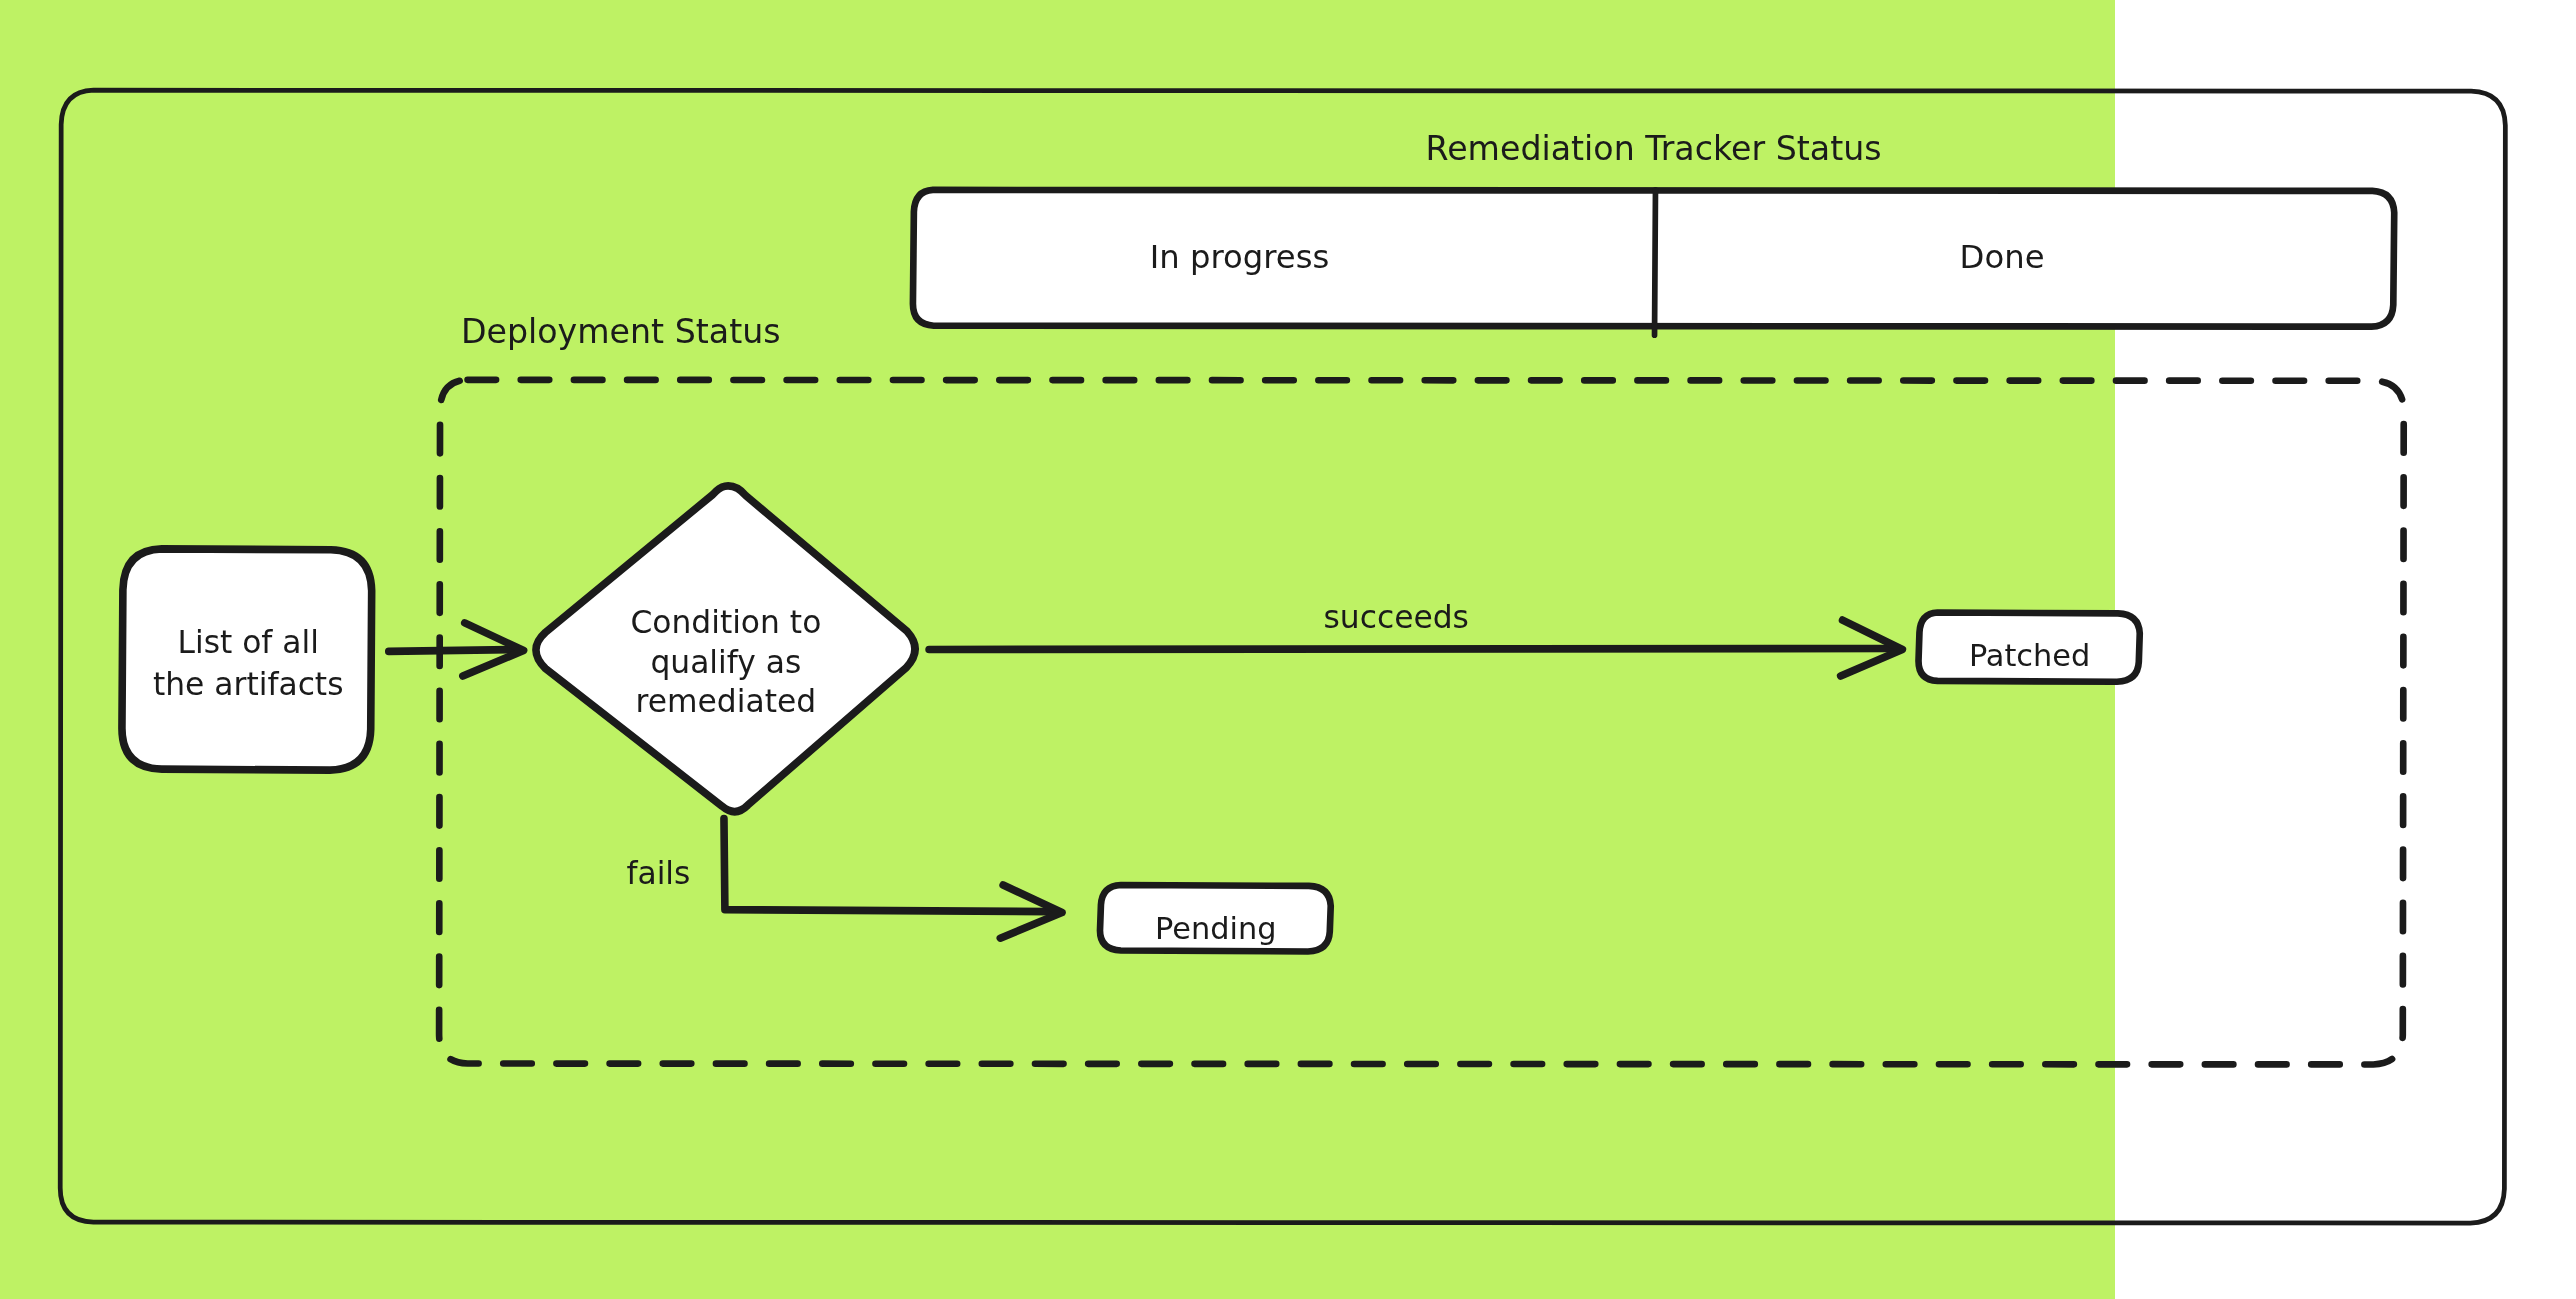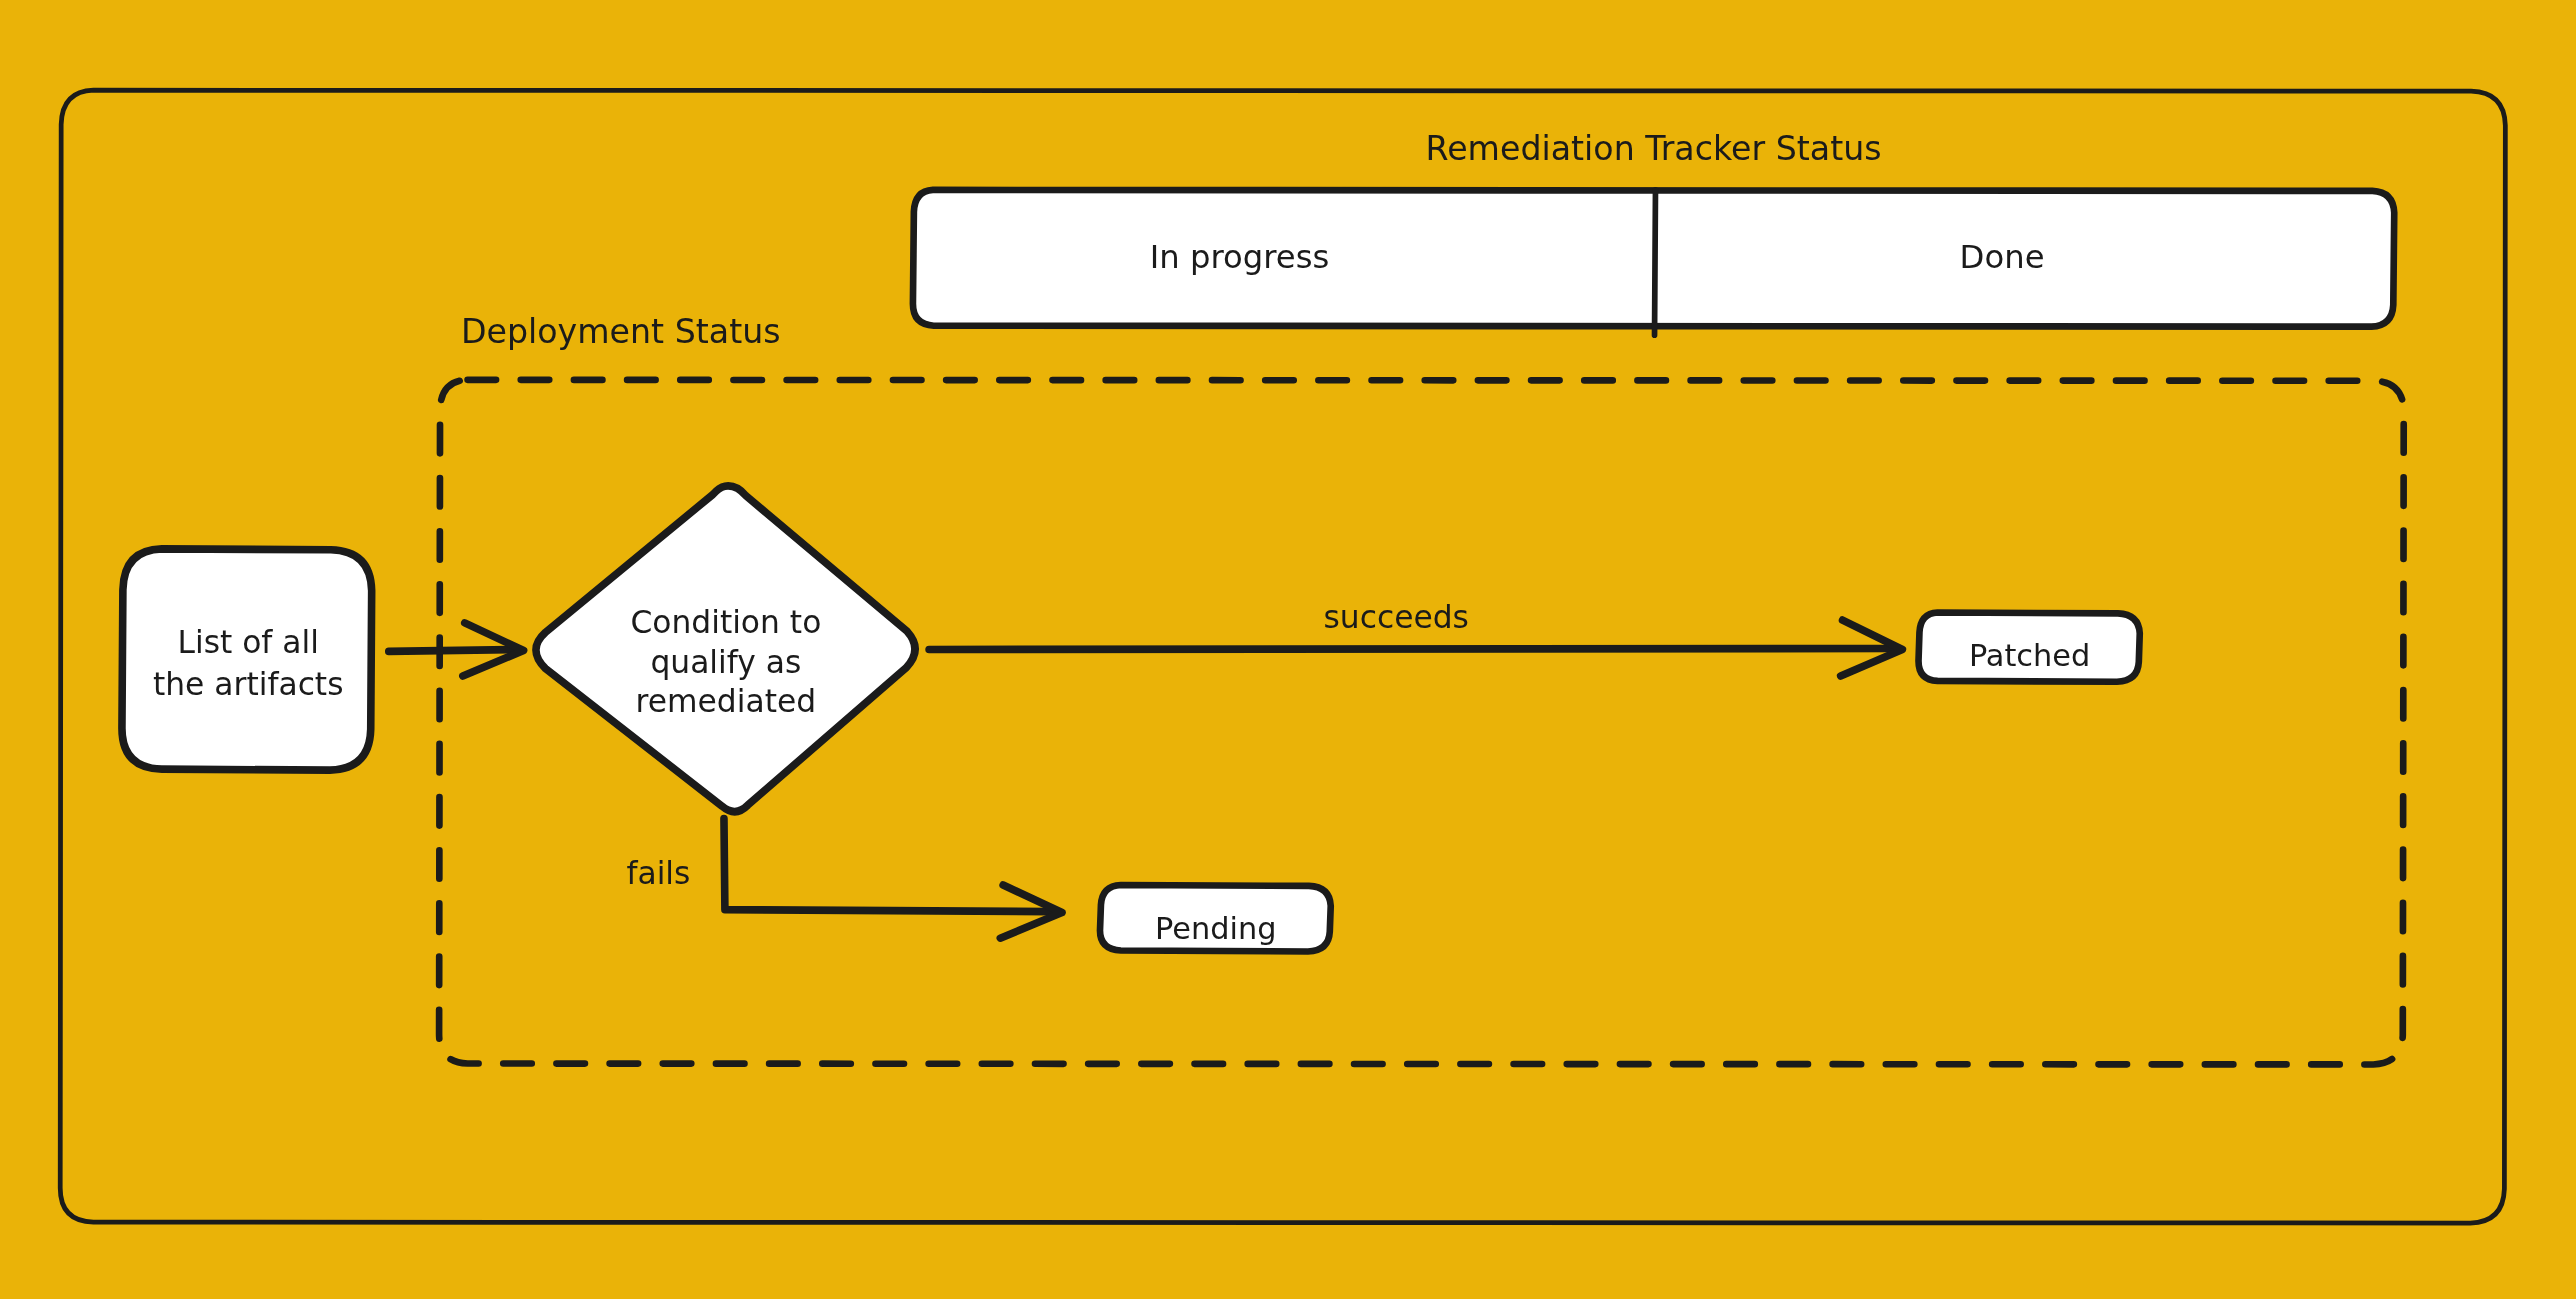--- a/index.html
+++ b/index.html
@@ -15,9 +15,10 @@
   }
   #canvas {
     position: relative;
-    width: 2576px;
+    width: 2100px;
     height: 1299px;
-    background: #eab308;
+    background: #bef264;
+    padding-left: 15px;
   }
   svg#diagram {
     position: absolute;

